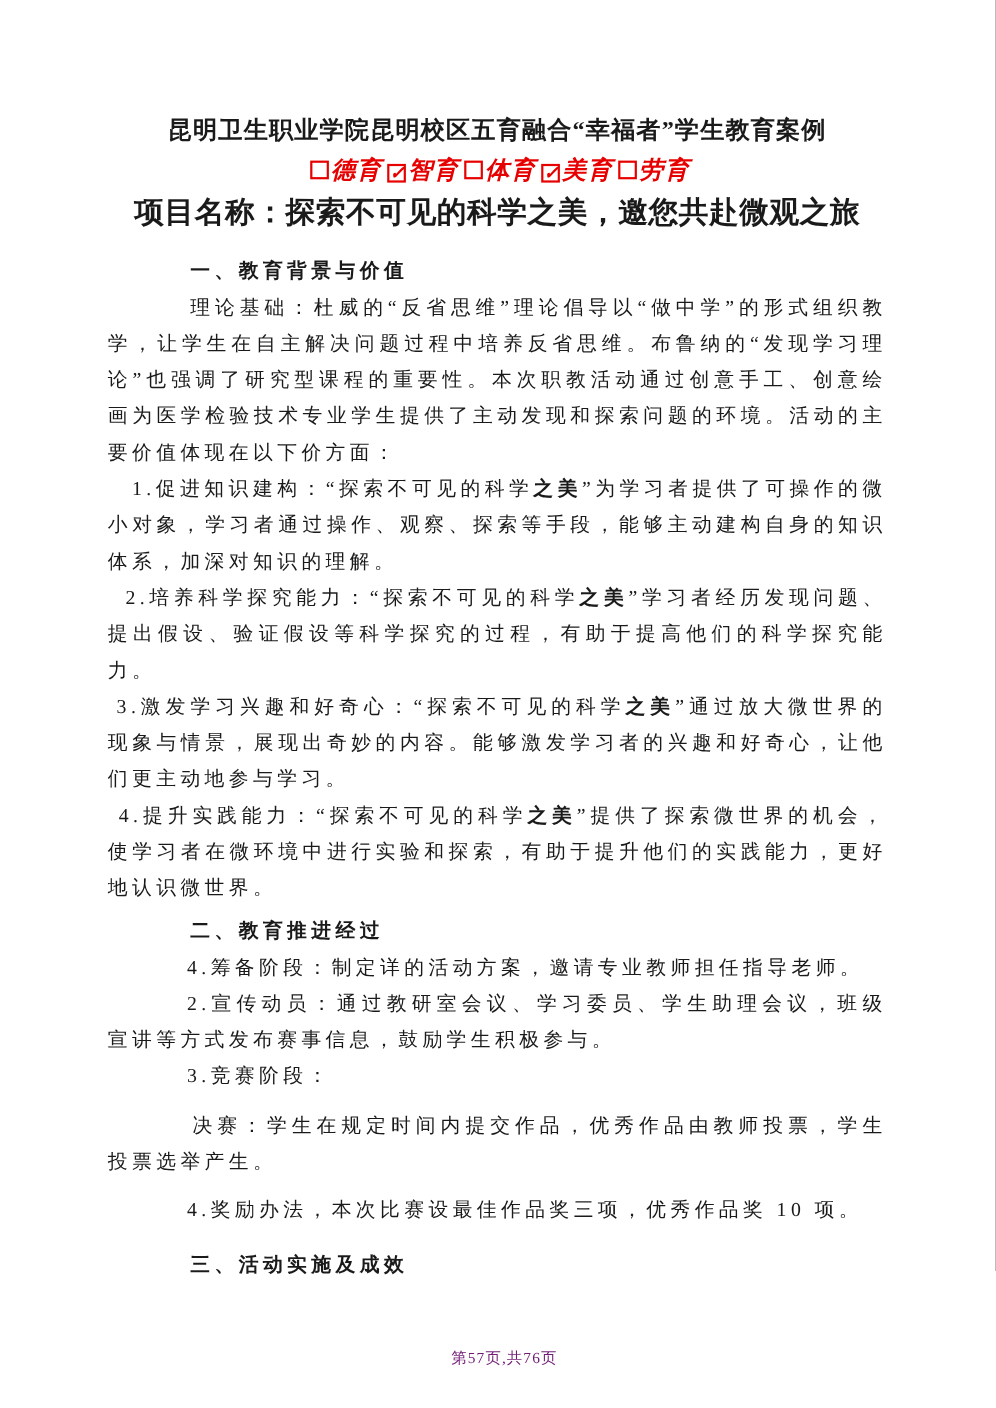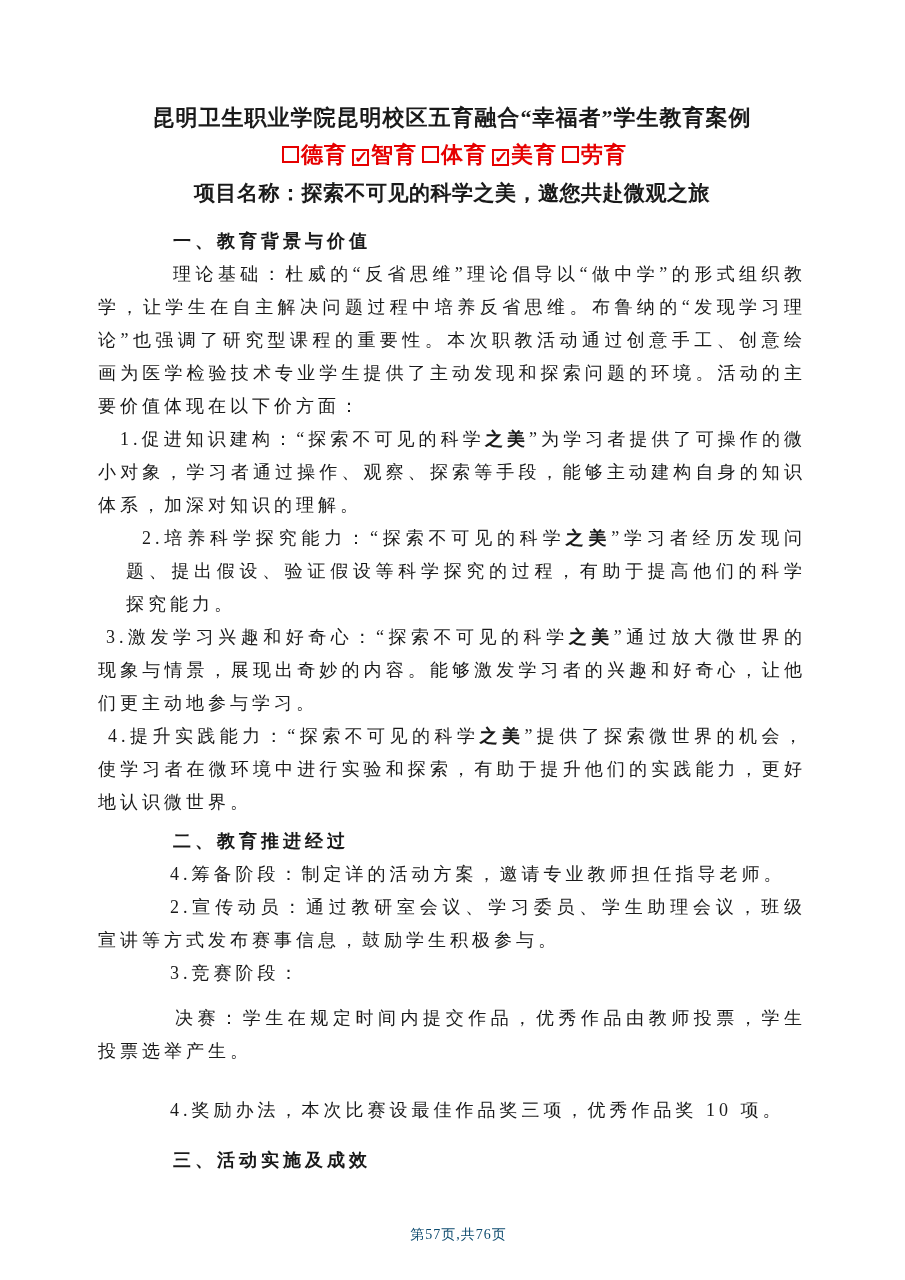--- a/index.html
+++ b/index.html
@@ -32,6 +32,7 @@
     line-height: 30px;
     margin-top: 6px;
     letter-spacing: 1px;
+    font-style: italic;
   }
   .fe-item { white-space: nowrap; }
   .fe-box {

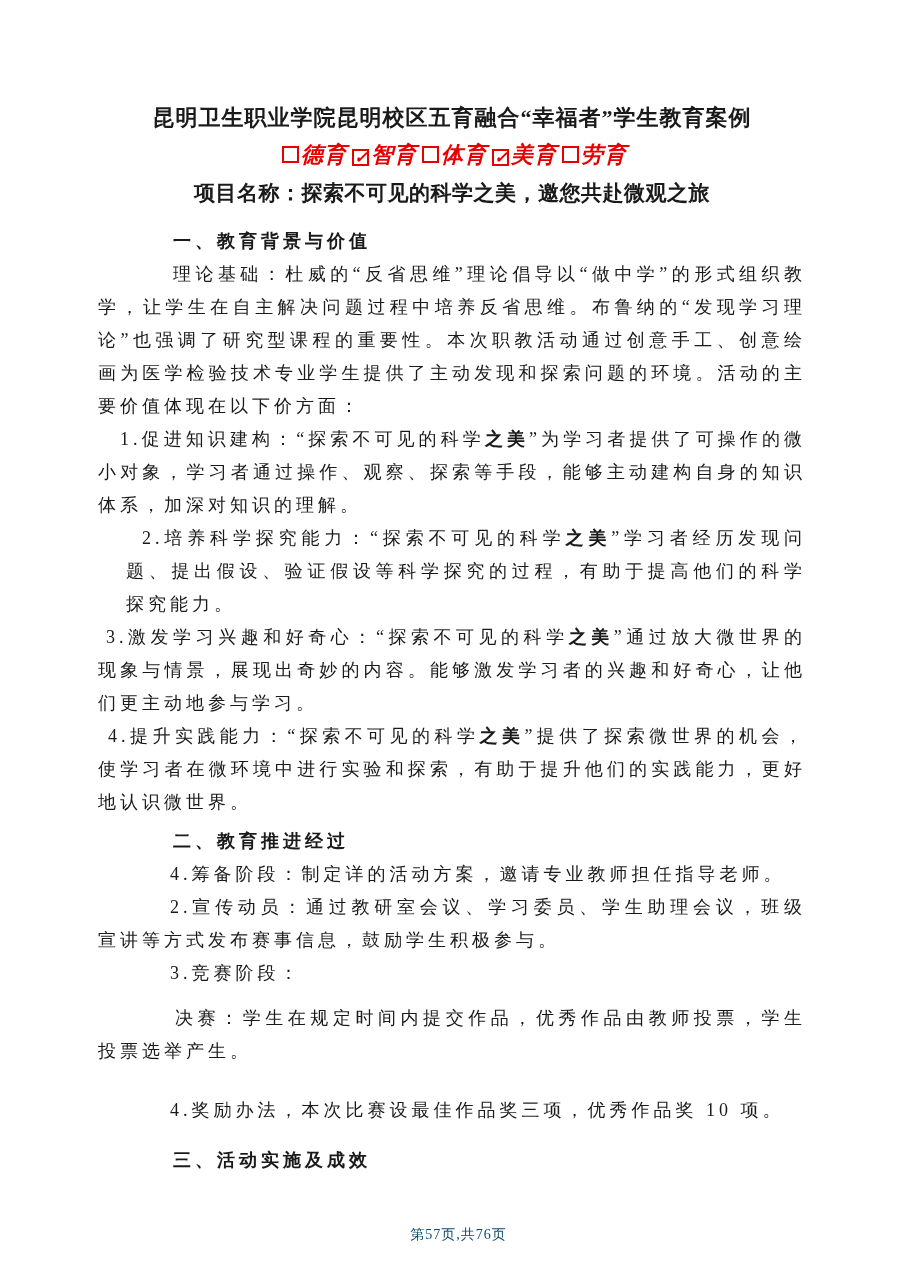--- a/index.html
+++ b/index.html
@@ -49,7 +49,7 @@
   }
   .project-title {
     text-align: center;
-    font-size: 21px;
+    font-size: 27px;
     font-weight: bold;
     line-height: 30px;
     margin-top: 8px;

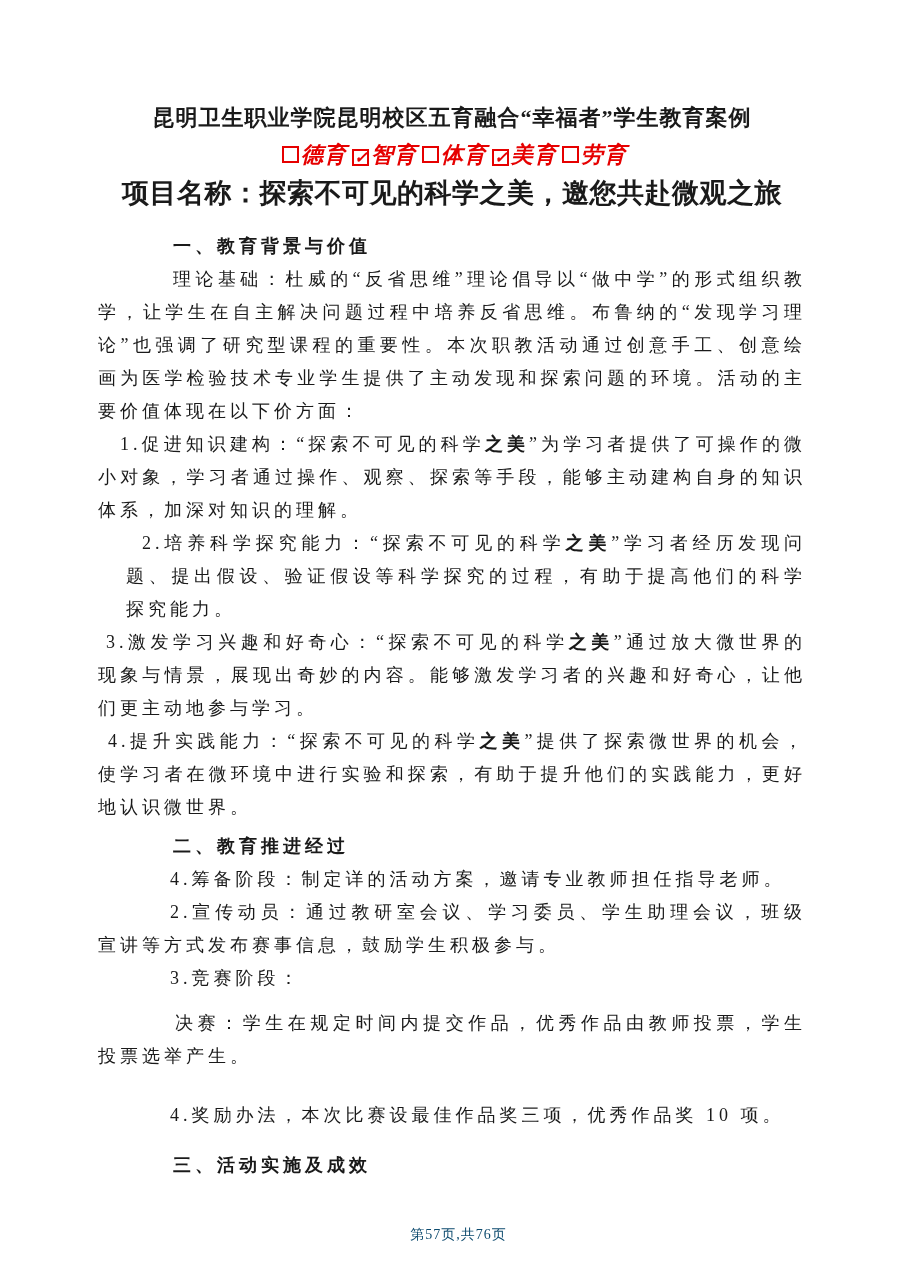--- a/index.html
+++ b/index.html
@@ -99,7 +99,7 @@
         <p class="blk heading" style="text-indent: 75px;"><span>一、教育背景与价值</span></p>
         <p class="blk para" style="text-indent: 75px;"><span>理论基础：杜威的“反省思维”理论倡导以“做中学”的形式组织教学，让学生在自主解决问题过程中培养反省思维。布鲁纳的“发现学习理论”也强调了研究型课程的重要性。本次职教活动通过创意手工、创意绘画为医学检验技术专业学生提供了主动发现和探索问题的环境。活动的主要价值体现在以下价方面：</span></p>
         <p class="blk para" style="text-indent: 22px;"><span>1.促进知识建构：“探索不可见的科学</span><span class="b">之美</span><span>”为学习者提供了可操作的微小对象，学习者通过操作、观察、探索等手段，能够主动建构自身的知识体系，加深对知识的理解。</span></p>
-        <p class="blk para" style="text-indent: 16px; margin-left: 28px;"><span>2.培养科学探究能力：“探索不可见的科学</span><span class="b">之美</span><span>”学习者经历发现问题、提出假设、验证假设等科学探究的过程，有助于提高他们的科学探究能力。</span></p>
+        <p class="blk para" style="text-indent: 16px;"><span>2.培养科学探究能力：“探索不可见的科学</span><span class="b">之美</span><span>”学习者经历发现问题、提出假设、验证假设等科学探究的过程，有助于提高他们的科学探究能力。</span></p>
         <p class="blk para" style="text-indent: 8px;"><span>3.激发学习兴趣和好奇心：“探索不可见的科学</span><span class="b">之美</span><span>”通过放大微世界的现象与情景，展现出奇妙的内容。能够激发学习者的兴趣和好奇心，让他们更主动地参与学习。</span></p>
         <p class="blk para" style="text-indent: 10px;"><span>4.提升实践能力：“探索不可见的科学</span><span class="b">之美</span><span>”提供了探索微世界的机会，使学习者在微环境中进行实验和探索，有助于提升他们的实践能力，更好地认识微世界。</span></p>
         <p class="blk heading" style="text-indent: 75px; margin-top: 6px;"><span>二、教育推进经过</span></p>

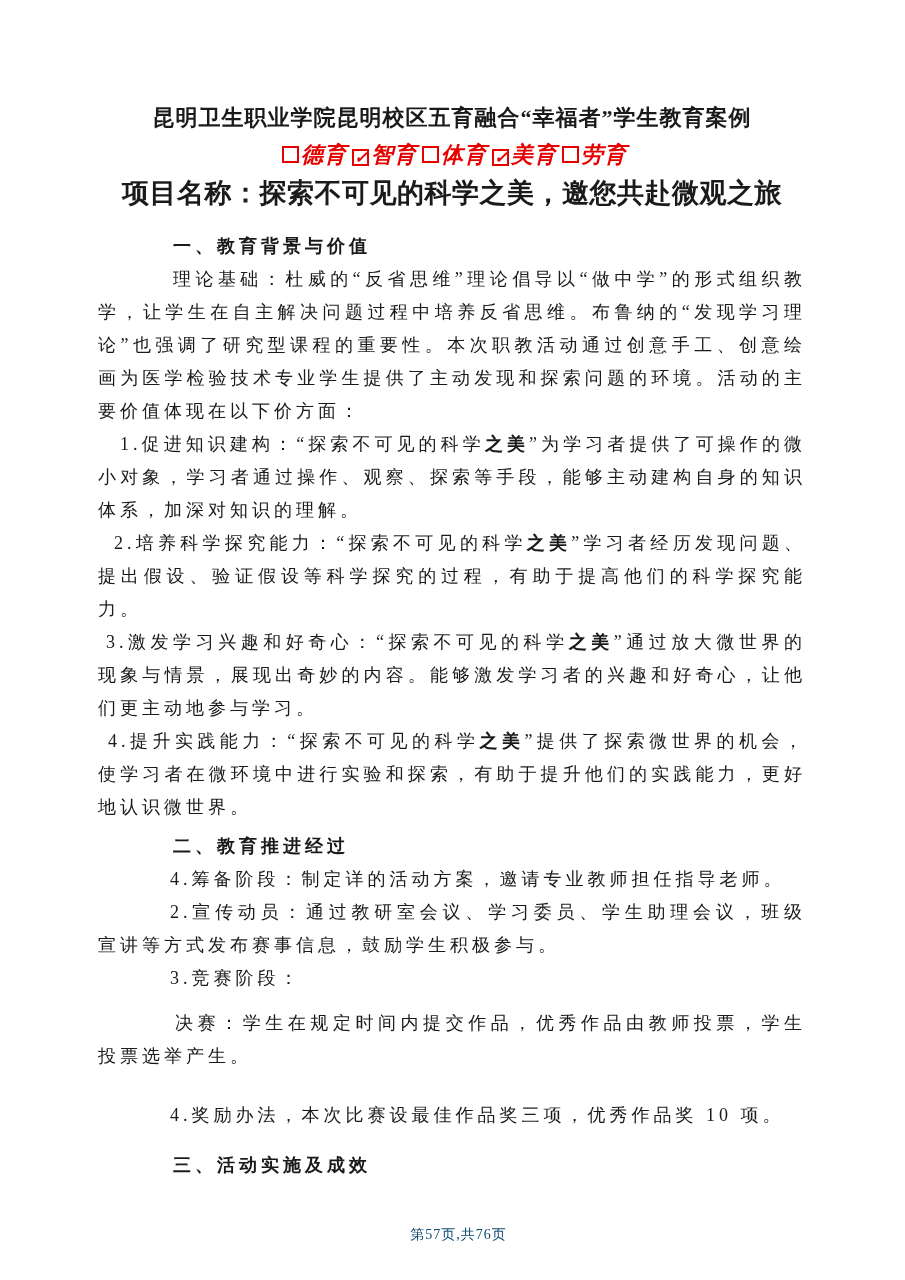--- a/index.html
+++ b/index.html
@@ -107,7 +107,7 @@
         <p class="blk para" style="text-indent: 72px;"><span>2.宣传动员：通过教研室会议、学习委员、学生助理会议，班级宣讲等方式发布赛事信息，鼓励学生积极参与。</span></p>
         <p class="blk para" style="text-indent: 72px;"><span>3.竞赛阶段：</span></p>
         <p class="blk para" style="text-indent: 77px; margin-top: 12px;"><span>决赛：学生在规定时间内提交作品，优秀作品由教师投票，学生投票选举产生。</span></p>
-        <p class="blk para" style="text-indent: 72px; margin-top: 26px;"><span>4.奖励办法，本次比赛设最佳作品奖三项，优秀作品奖 10 项。</span></p>
+        <p class="blk para" style="text-indent: 72px; margin-top: 10px;"><span>4.奖励办法，本次比赛设最佳作品奖三项，优秀作品奖 10 项。</span></p>
         <p class="blk heading" style="text-indent: 75px; margin-top: 17px;"><span>三、活动实施及成效</span></p>
       </div>
   </div>

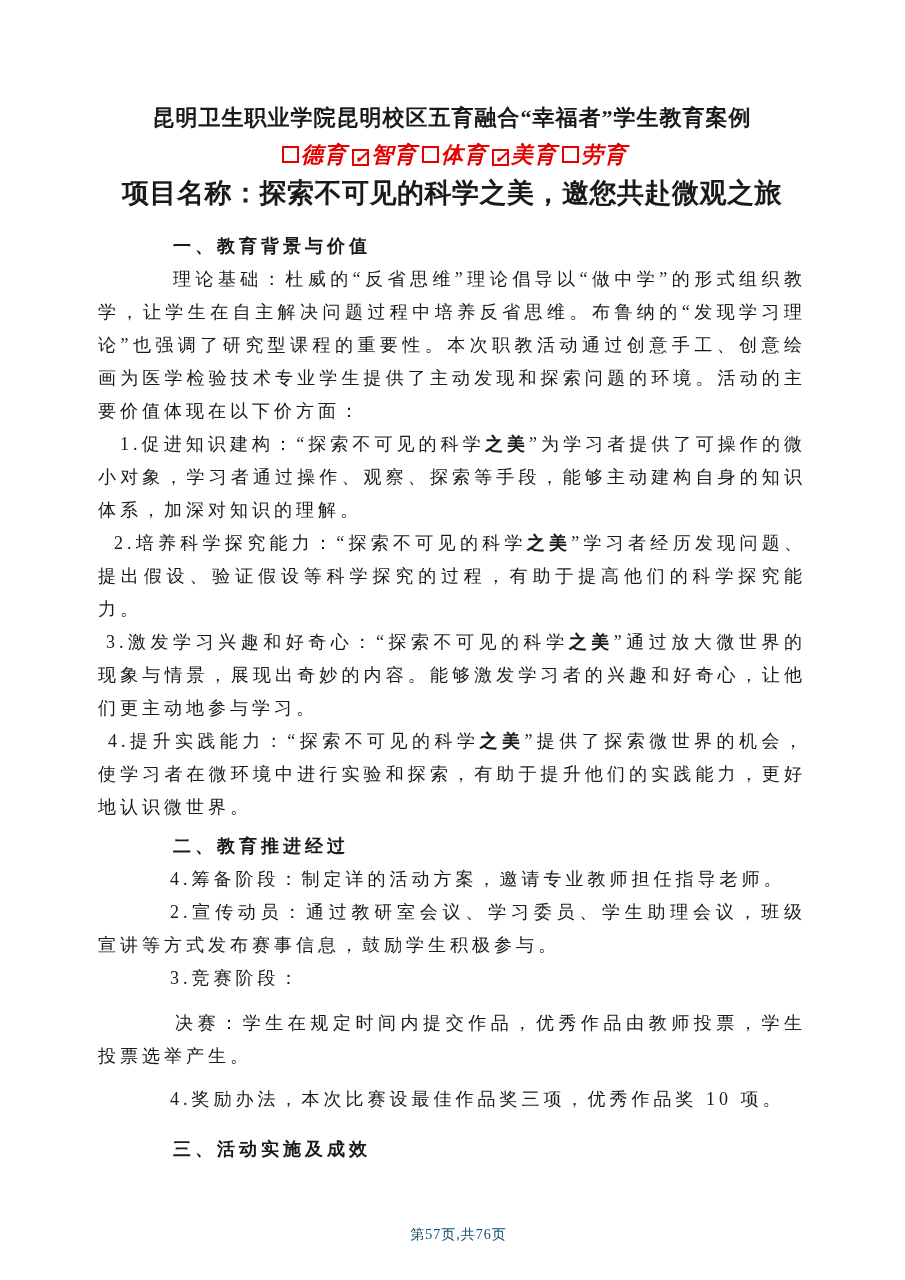--- a/index.html
+++ b/index.html
@@ -80,7 +80,7 @@
     text-align: center;
     font-size: 14px;
     letter-spacing: 1px;
-    color: #0c4a6e;
+    color: #701a75;
     padding-left: 12px;
   }
 </style>

